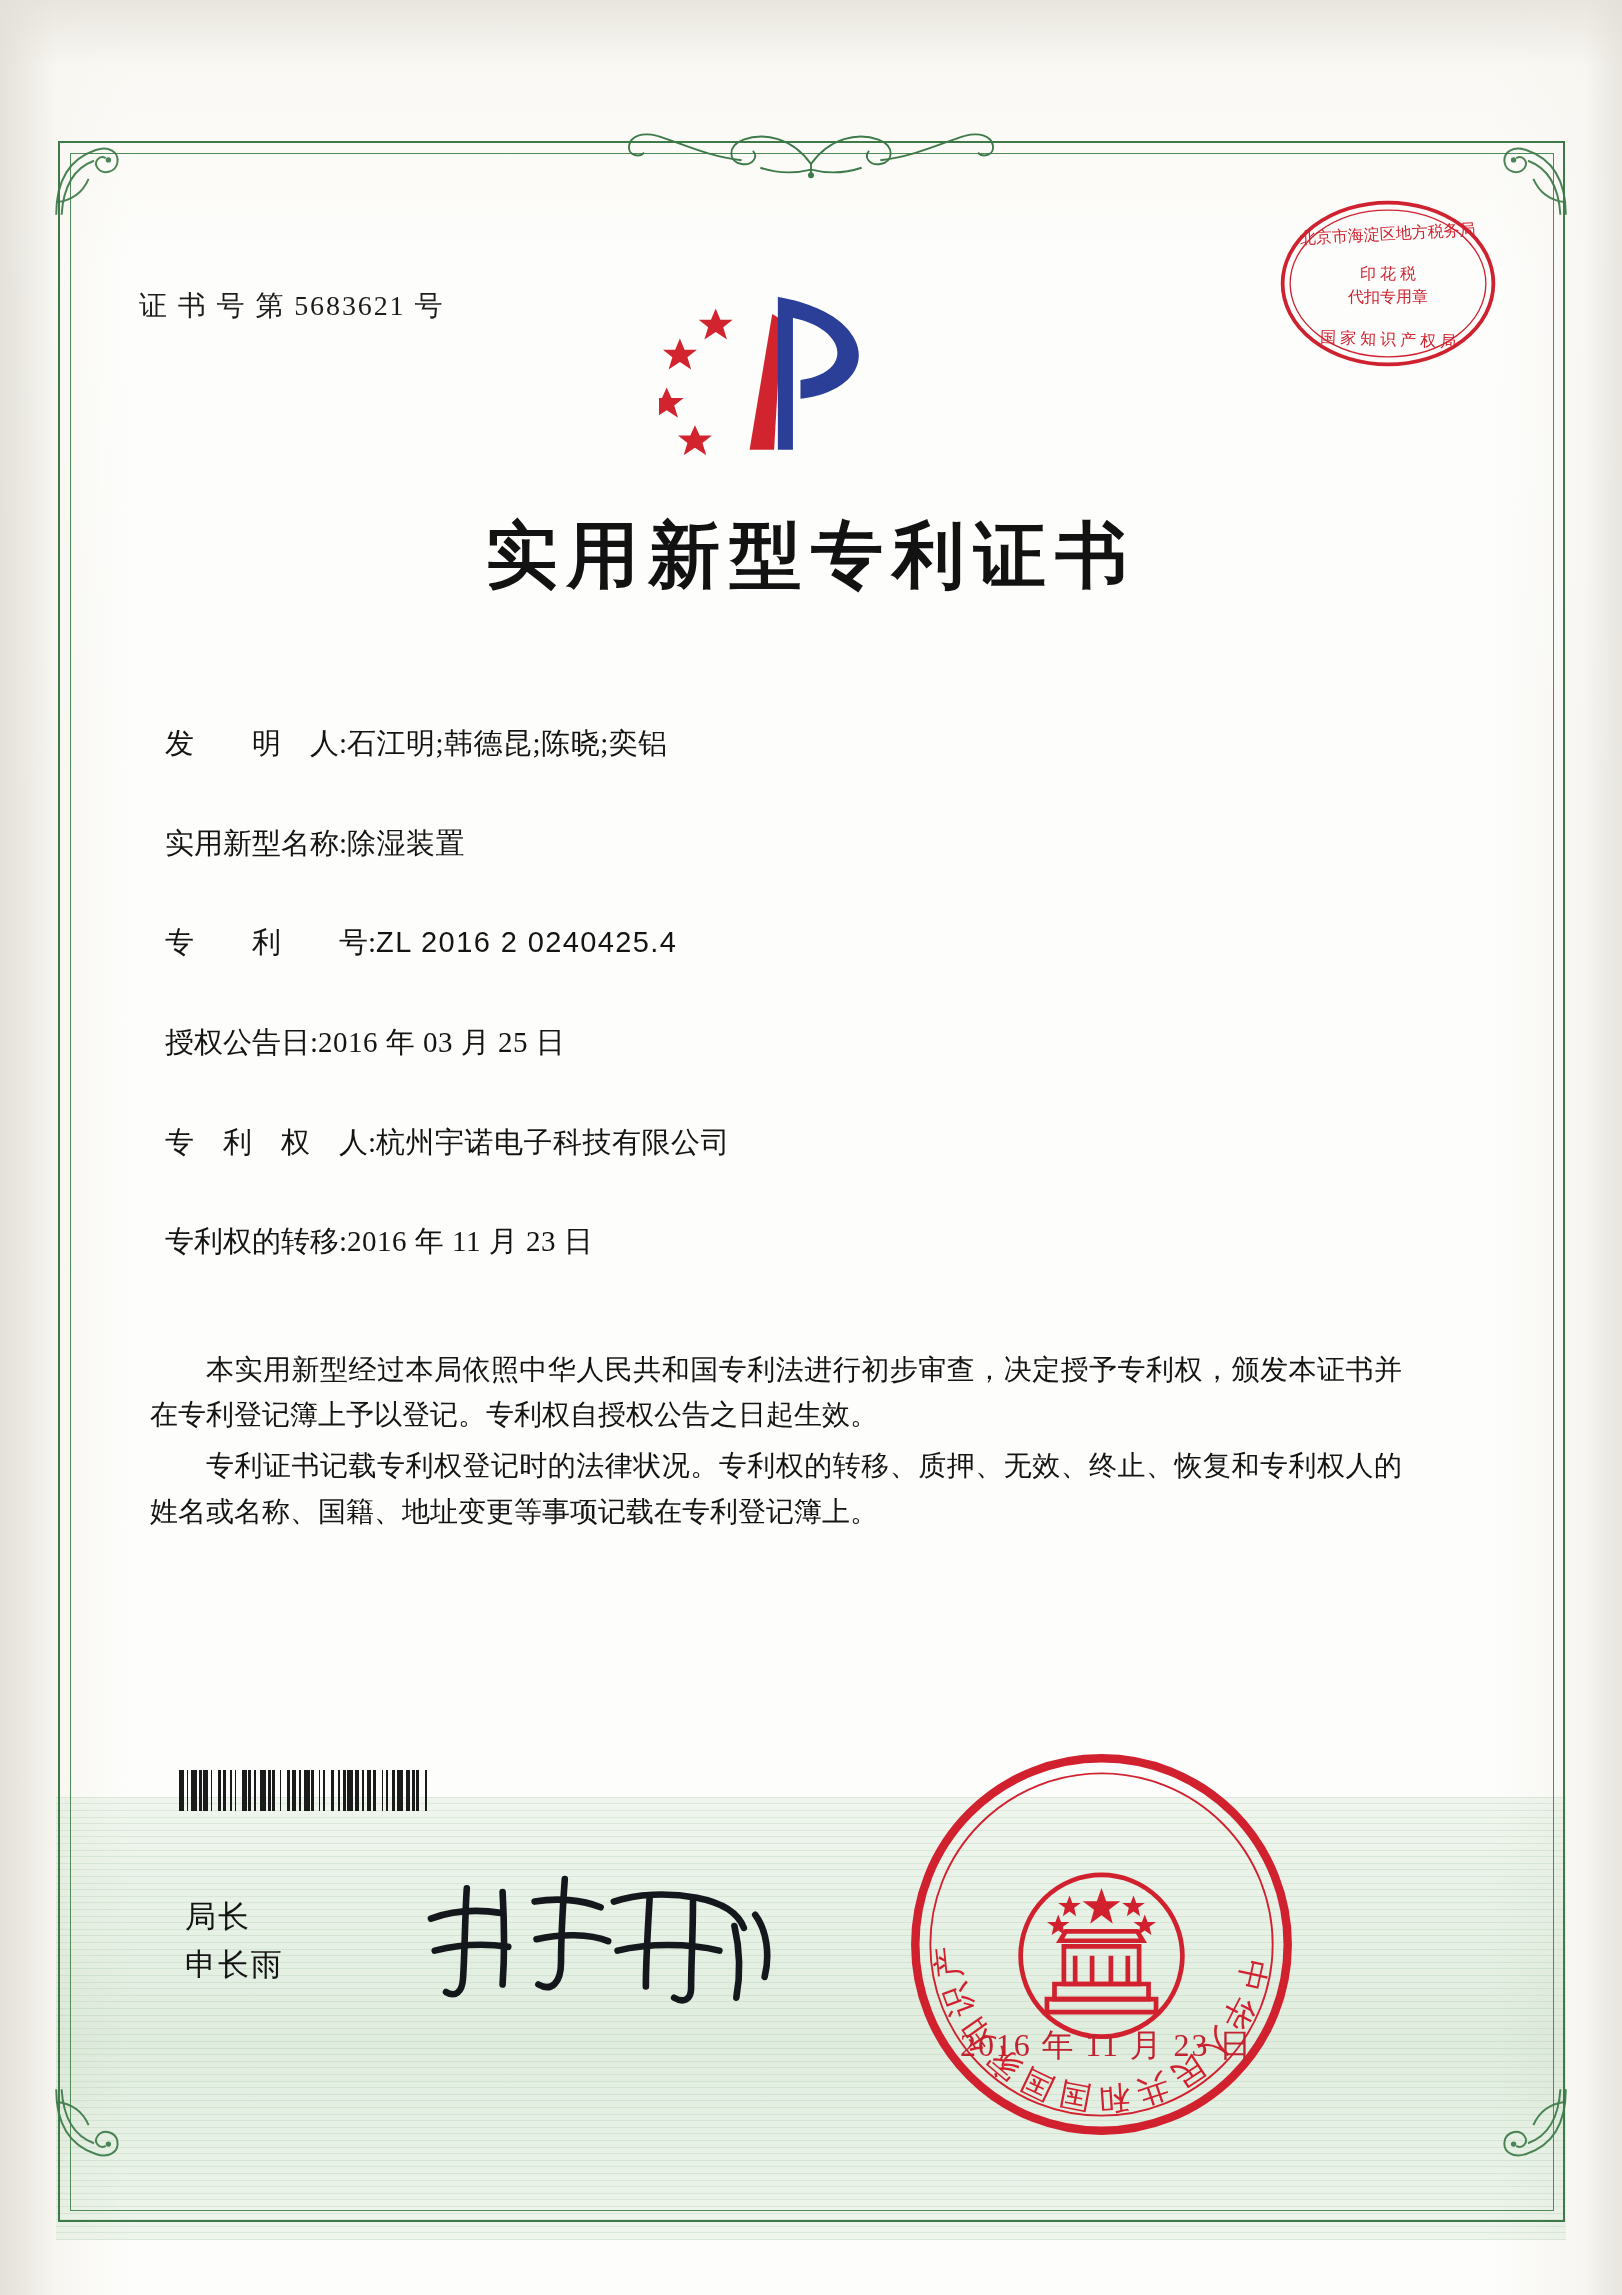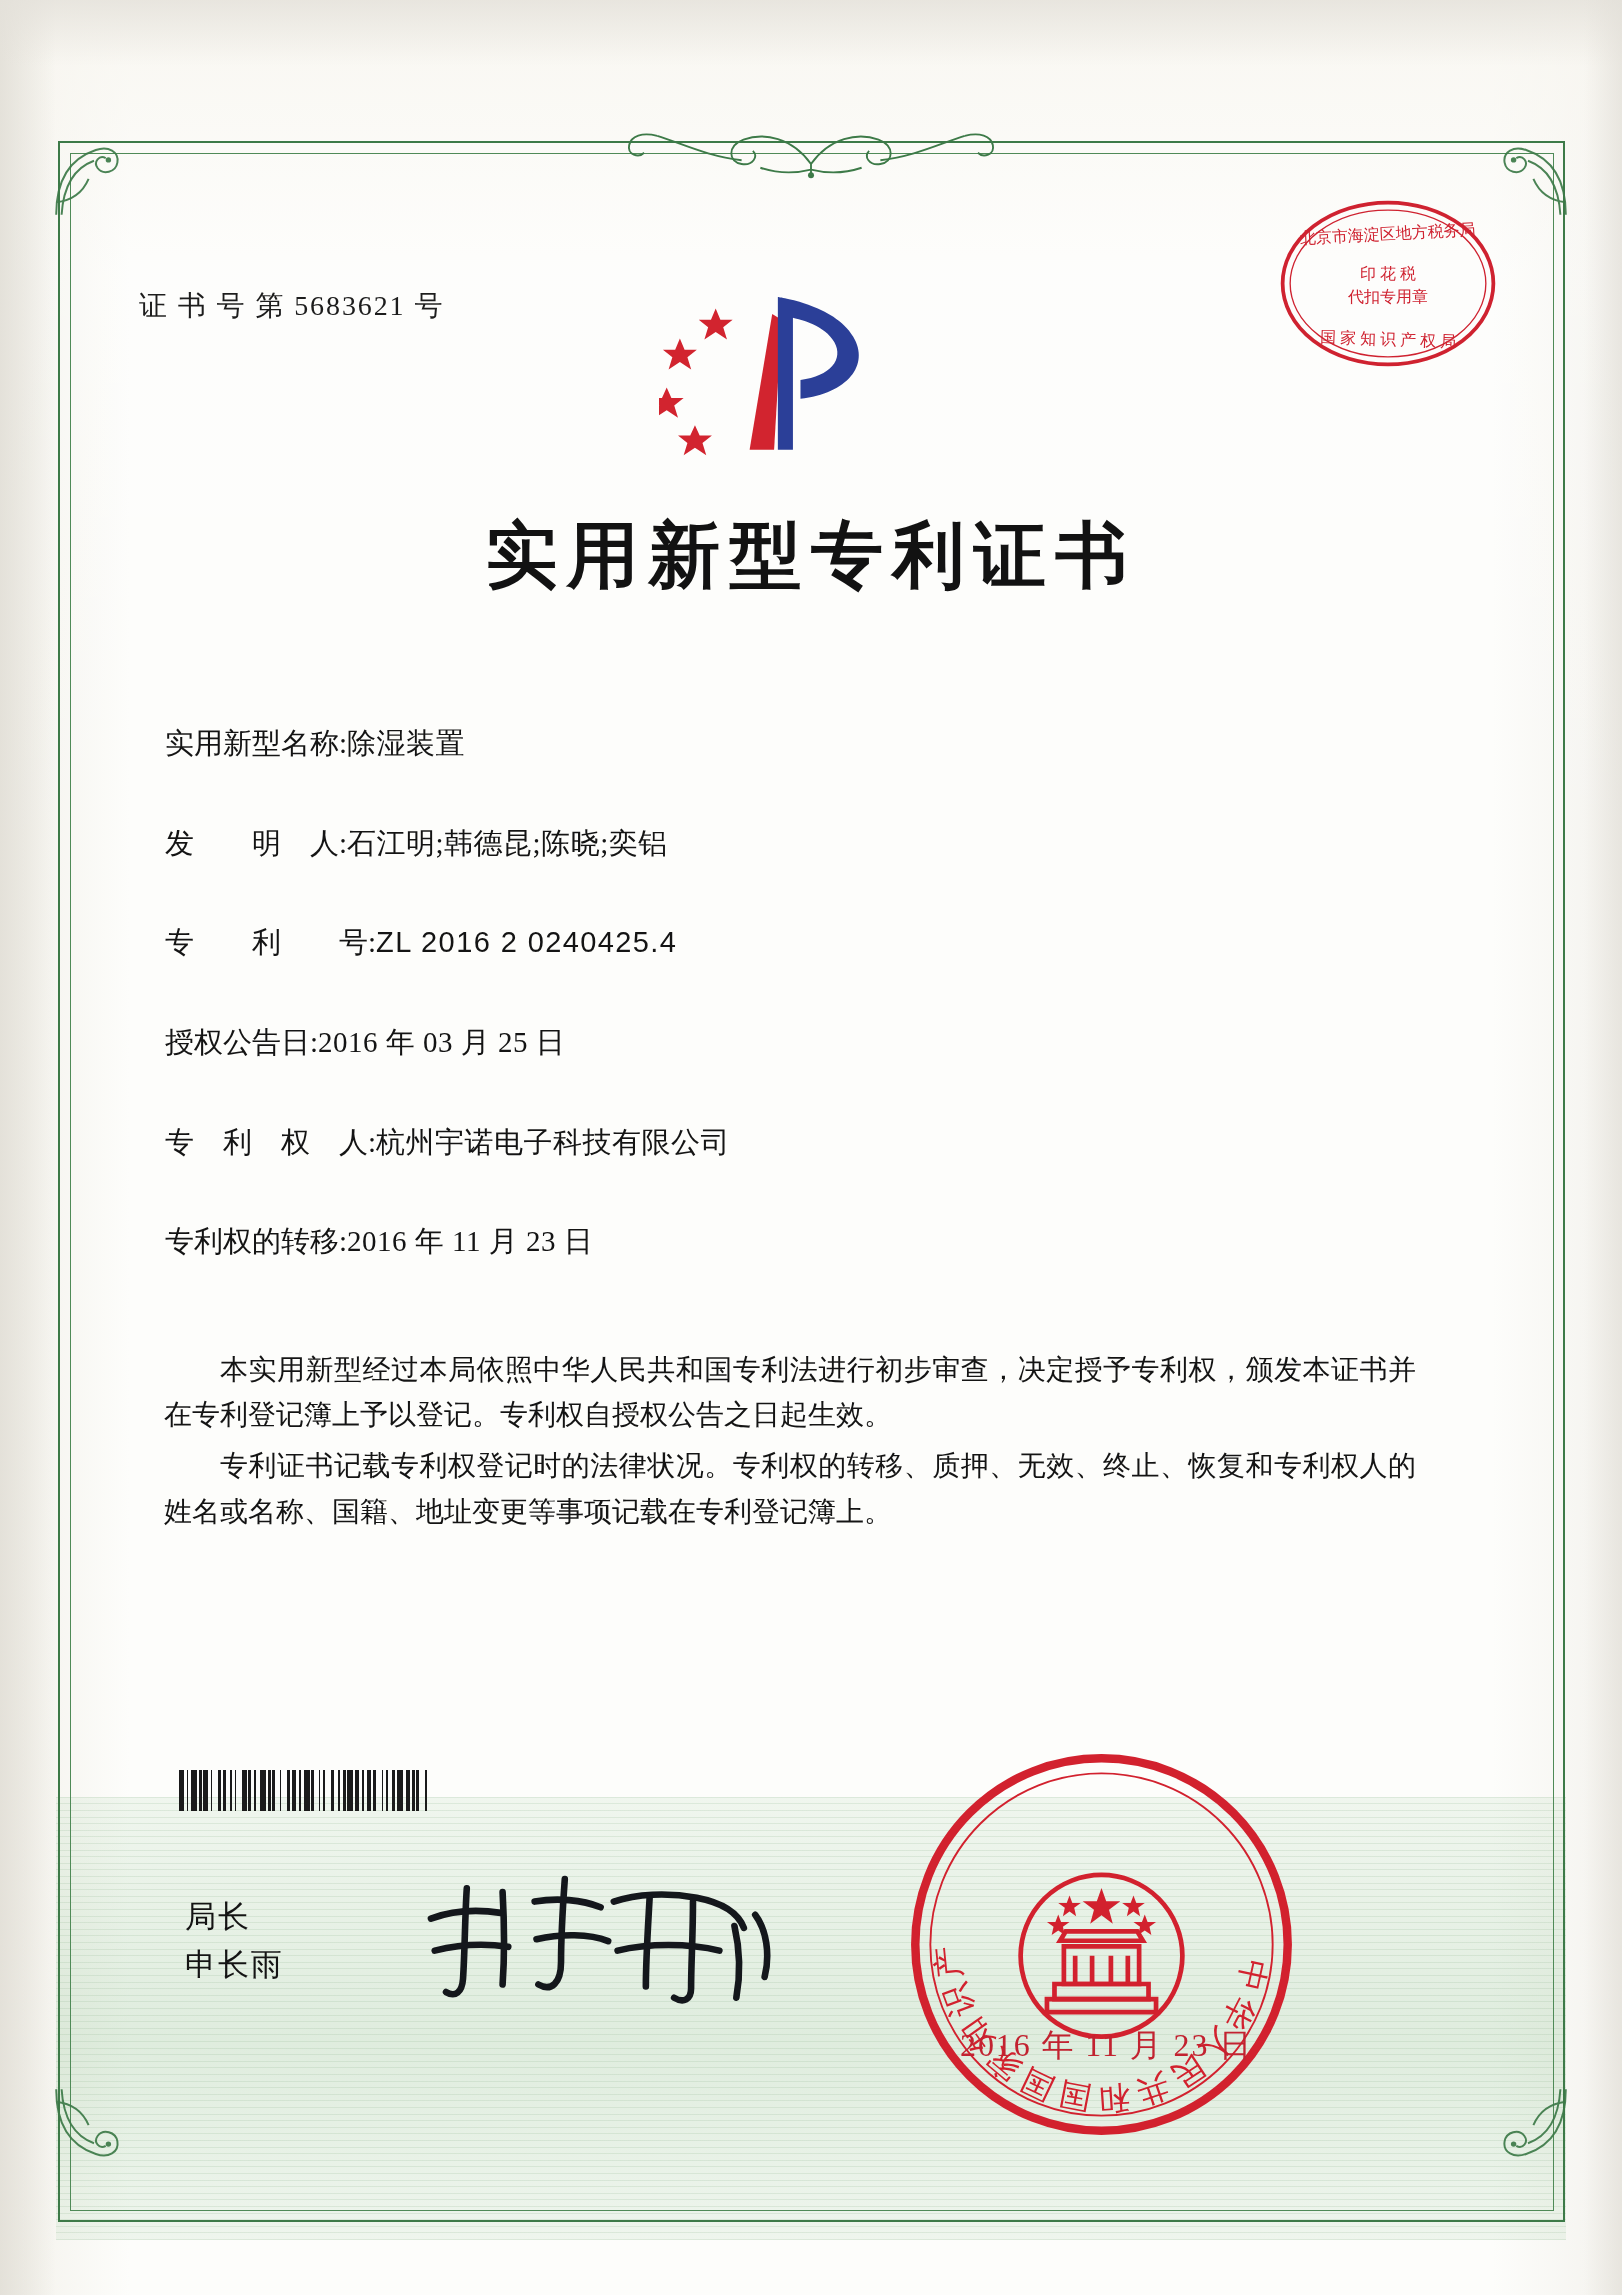--- a/index.html
+++ b/index.html
@@ -368,13 +368,13 @@
   <div class="fields">
 
     <div class="field-row">
+      <span class="field-label">发　　明　人:</span>
+      <span class="field-value">石江明;韩德昆;陈晓;奕铝</span>
+    </div>
+
+    <div class="field-row">
       <span class="field-label">实用新型名称:</span>
       <span class="field-value">除湿装置</span>
-    </div>
-
-    <div class="field-row">
-      <span class="field-label">发　　明　人:</span>
-      <span class="field-value">石江明;韩德昆;陈晓;奕铝</span>
     </div>
 
     <div class="field-row">

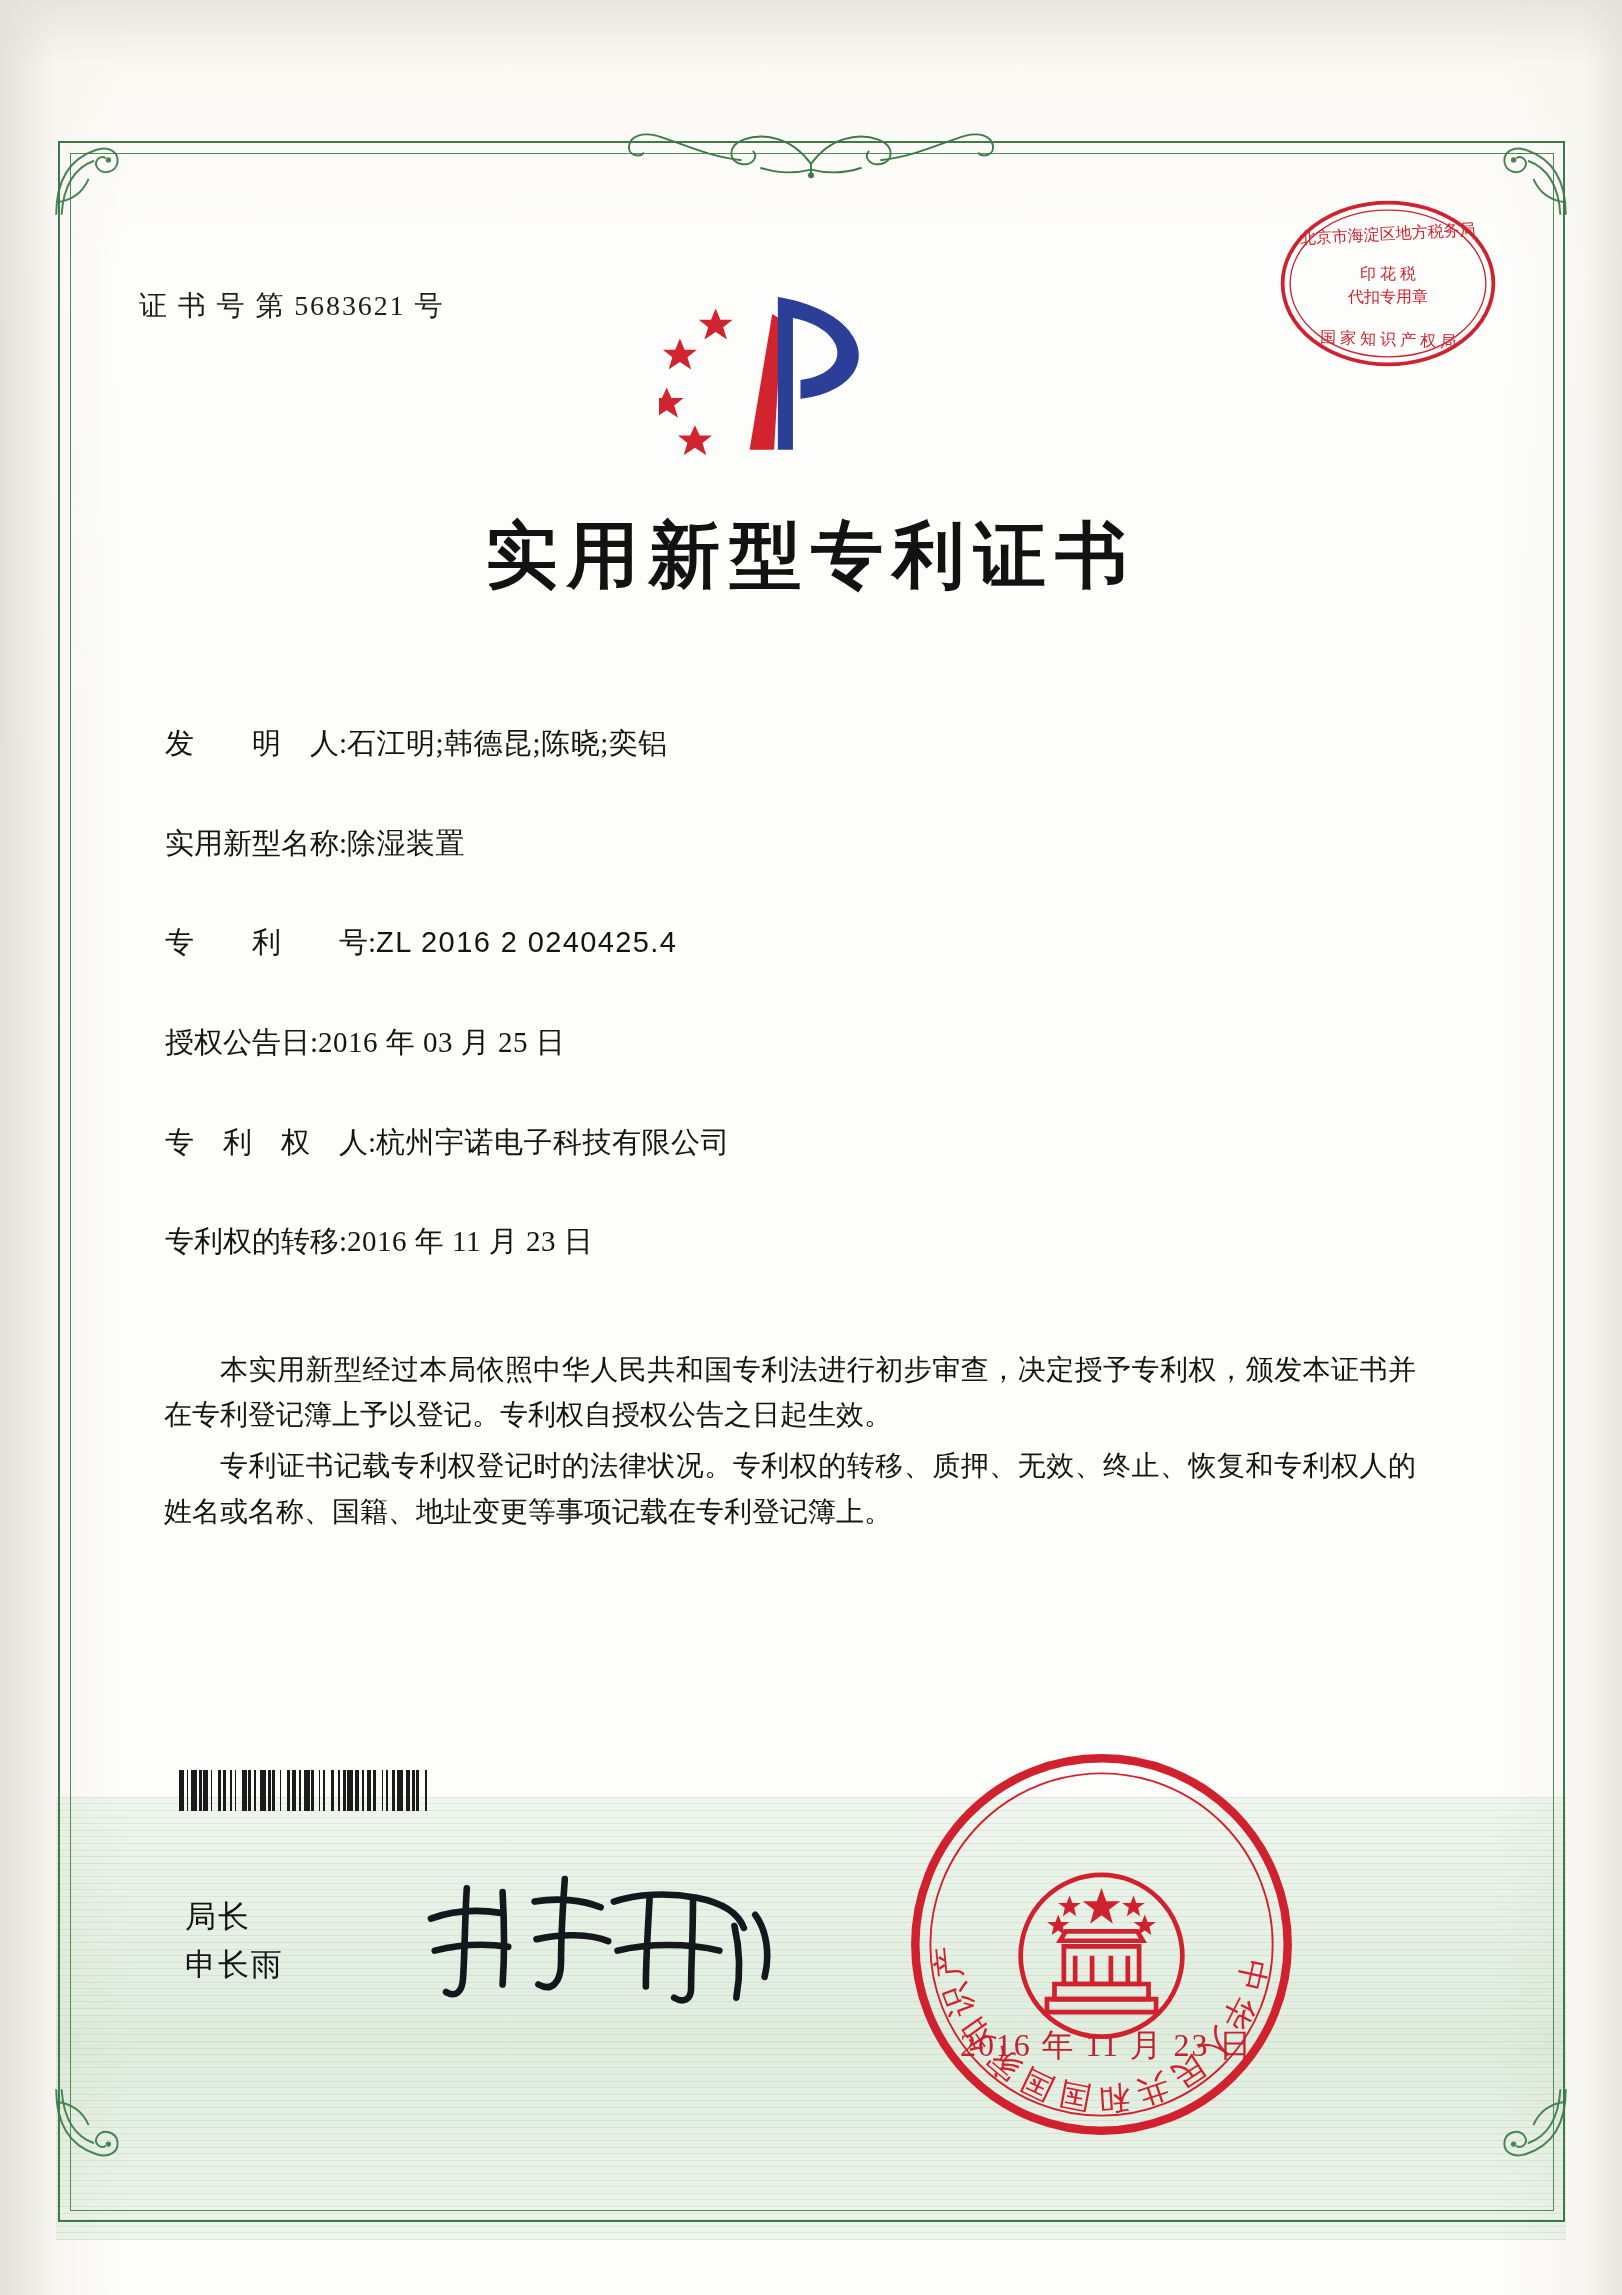--- a/index.html
+++ b/index.html
@@ -169,7 +169,7 @@
   
   .paragraphs {
     position: absolute;
-    left: 164px;
+    left: 150px;
     top: 1347px;
     width: 1252px;
     font-size: 28px;

